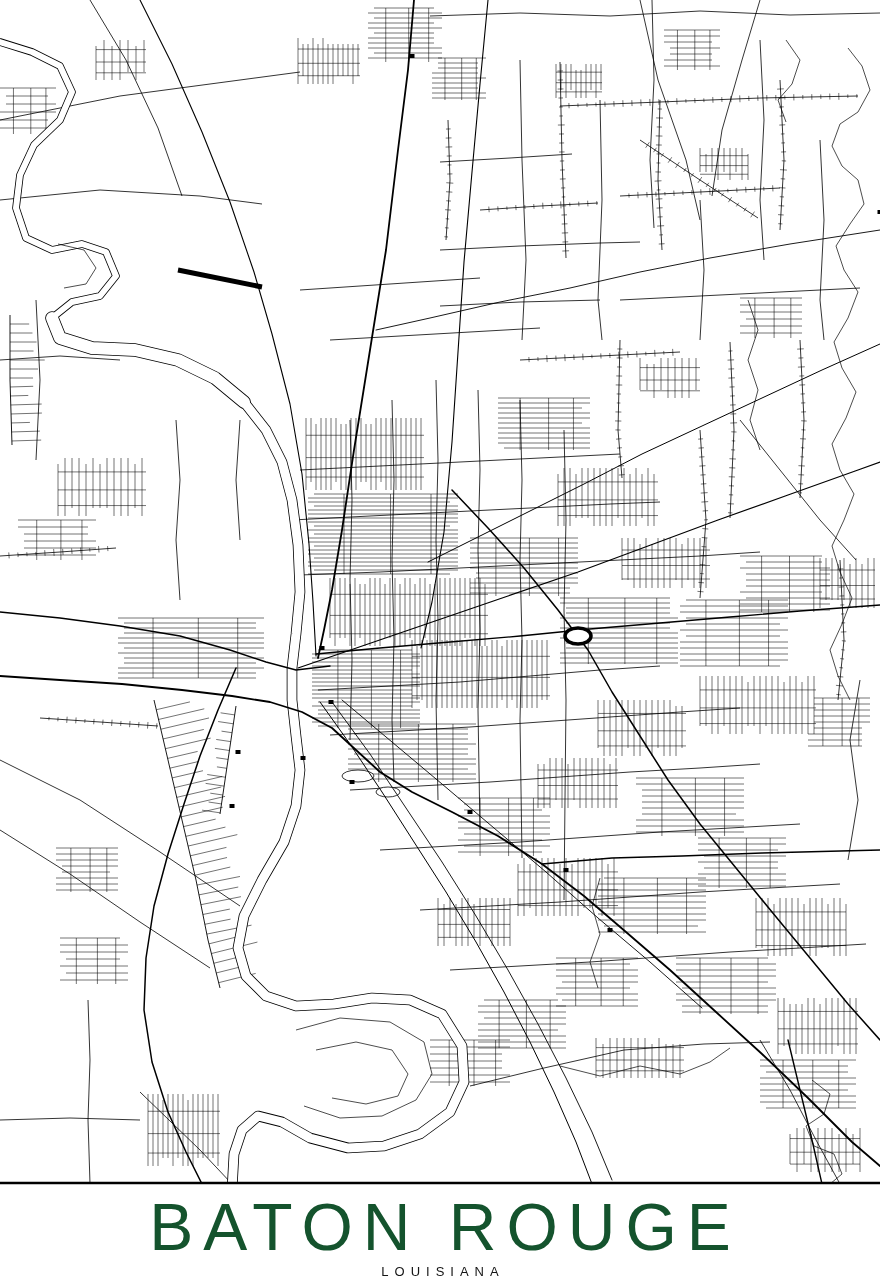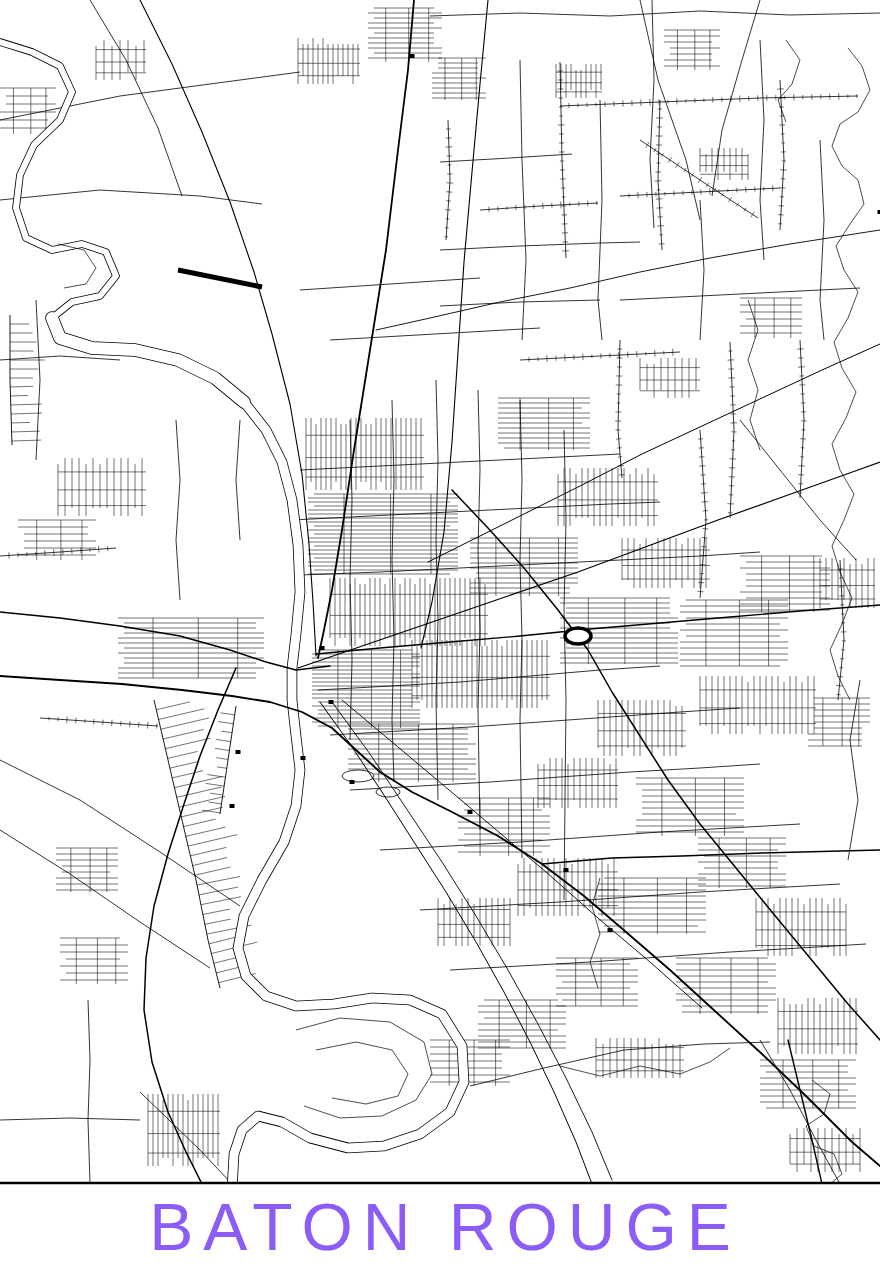--- a/index.html
+++ b/index.html
@@ -9,7 +9,7 @@
   .caption{position:absolute;left:0;top:1186px;width:880px;height:98px;text-align:center;
            background:#ffffff;}
   .title{margin-top:8px;font-size:66px;font-weight:500;letter-spacing:10px;padding-left:10px;
-         color:#8b5cf6;line-height:1.0;white-space:nowrap;}
+         color:#14532d;line-height:1.0;white-space:nowrap;}
   .subtitle{margin-top:4px;font-size:13px;font-weight:500;letter-spacing:6px;padding-left:6px;
             color:#141414;}
 </style>

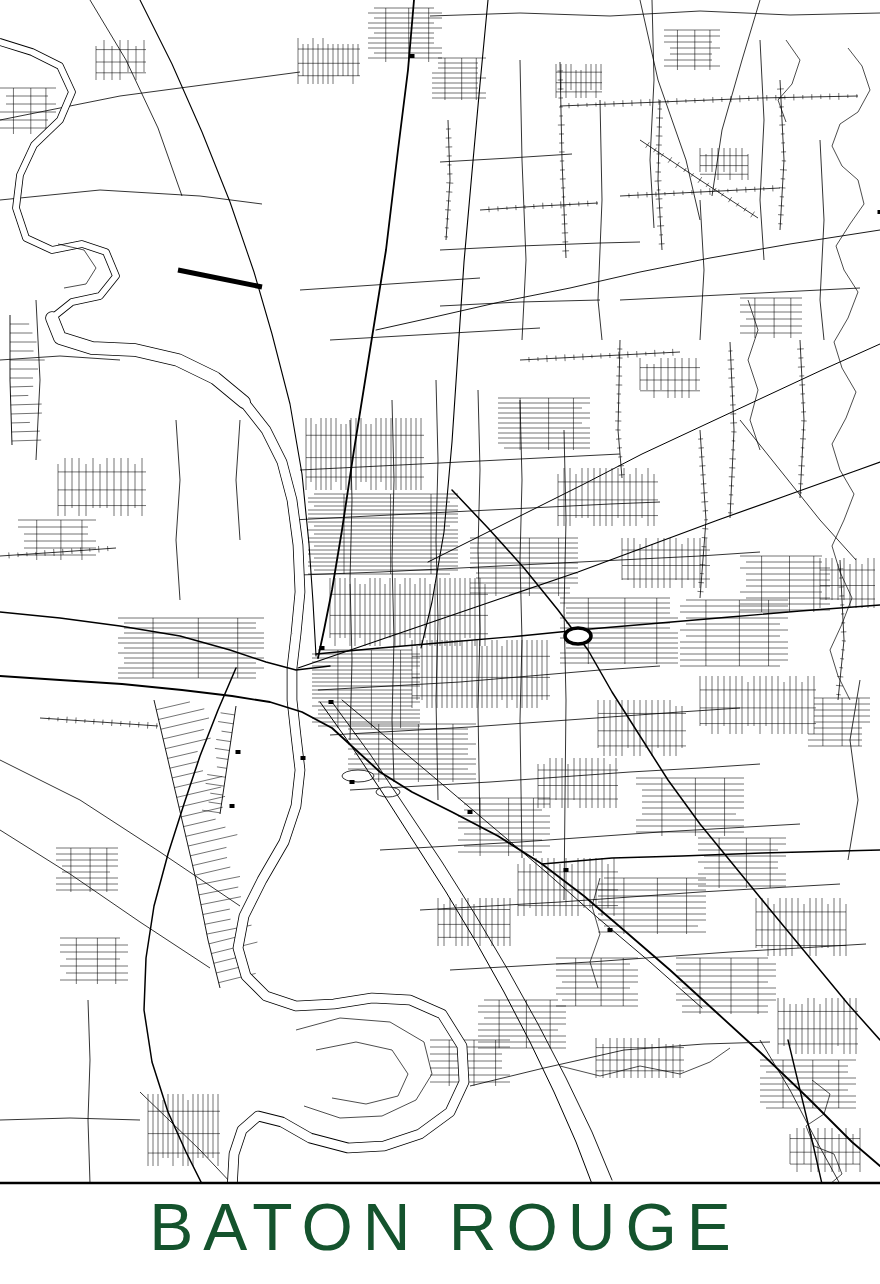--- a/index.html
+++ b/index.html
@@ -222,6 +222,7 @@
     </svg>
   <div class="caption">
     <div class="title">BATON ROUGE</div>
+    <div class="subtitle">LOUISIANA</div>
   </div>
 </div>
 

